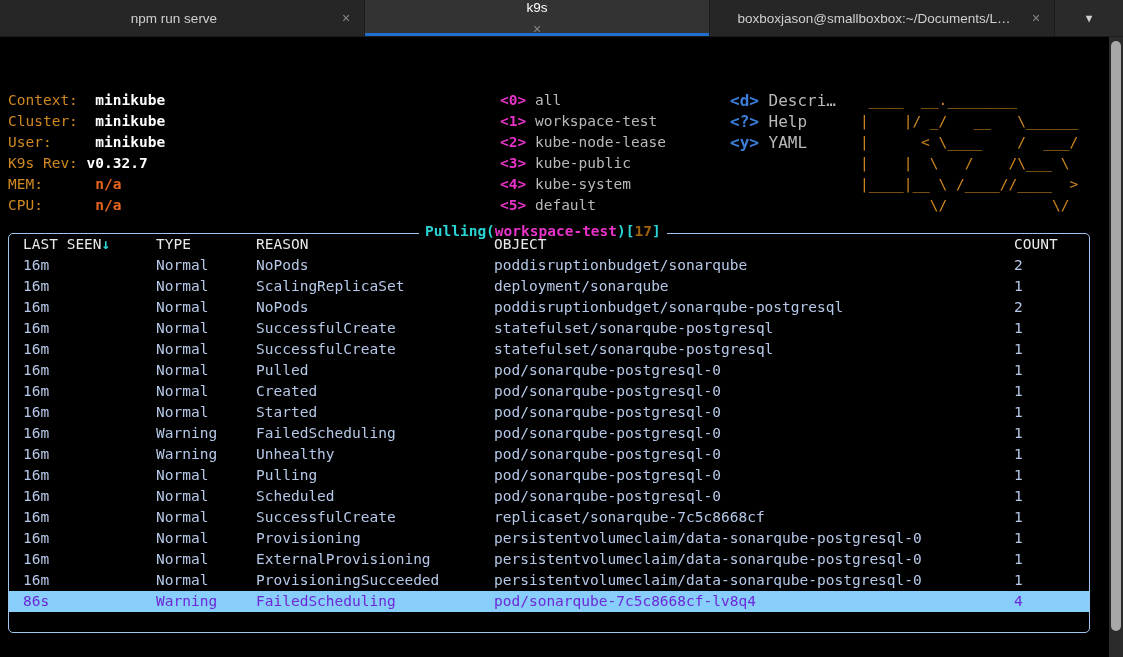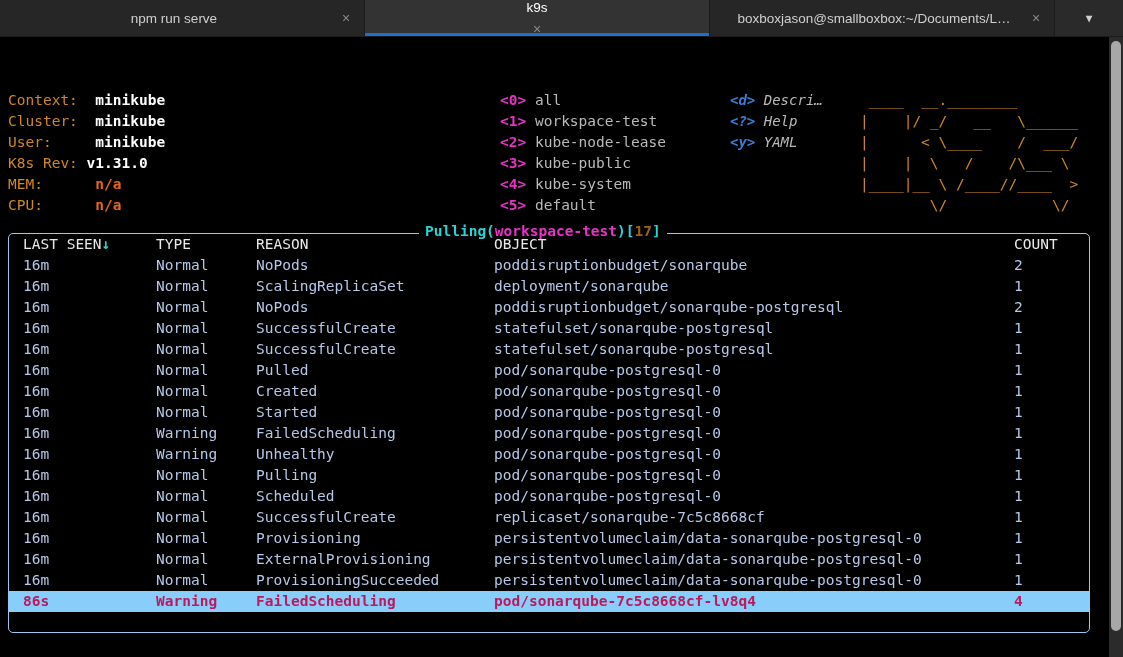--- a/index.html
+++ b/index.html
@@ -123,10 +123,9 @@
   .ns-name { color: #b9b9b9; }
 
   .key-row {
-    font-size: 14px;
+    font-size: 16px;
     line-height: 21px;
     white-space: pre;
-    font-style: italic;
   }
   .key-key   { color: #3b7dd8; font-weight: bold; }
   .key-label { color: #b9b9b9; }

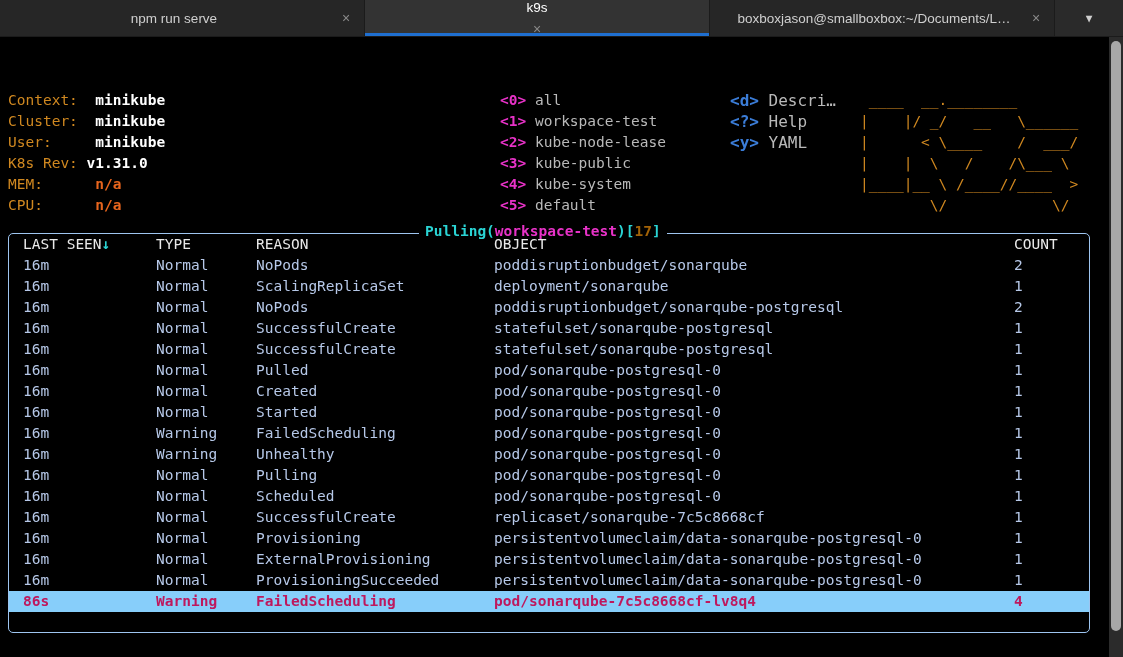--- a/index.html
+++ b/index.html
@@ -250,6 +250,7 @@
         <div class="info-row"><span class="info-label">Context:</span><span class="info-pad">  </span><span class="info-val">minikube</span></div>
         <div class="info-row"><span class="info-label">Cluster:</span><span class="info-pad">  </span><span class="info-val">minikube</span></div>
         <div class="info-row"><span class="info-label">User:</span><span class="info-pad">     </span><span class="info-val">minikube</span></div>
+        <div class="info-row"><span class="info-label">K9s Rev:</span><span class="info-pad"> </span><span class="info-val">v0.32.7</span></div>
         <div class="info-row"><span class="info-label">K8s Rev:</span><span class="info-pad"> </span><span class="info-val">v1.31.0</span></div>
         <div class="info-row"><span class="info-label">MEM:</span><span class="info-pad">      </span><span class="info-val warn">n/a</span></div>
         <div class="info-row"><span class="info-label">CPU:</span><span class="info-pad">      </span><span class="info-val warn">n/a</span></div>

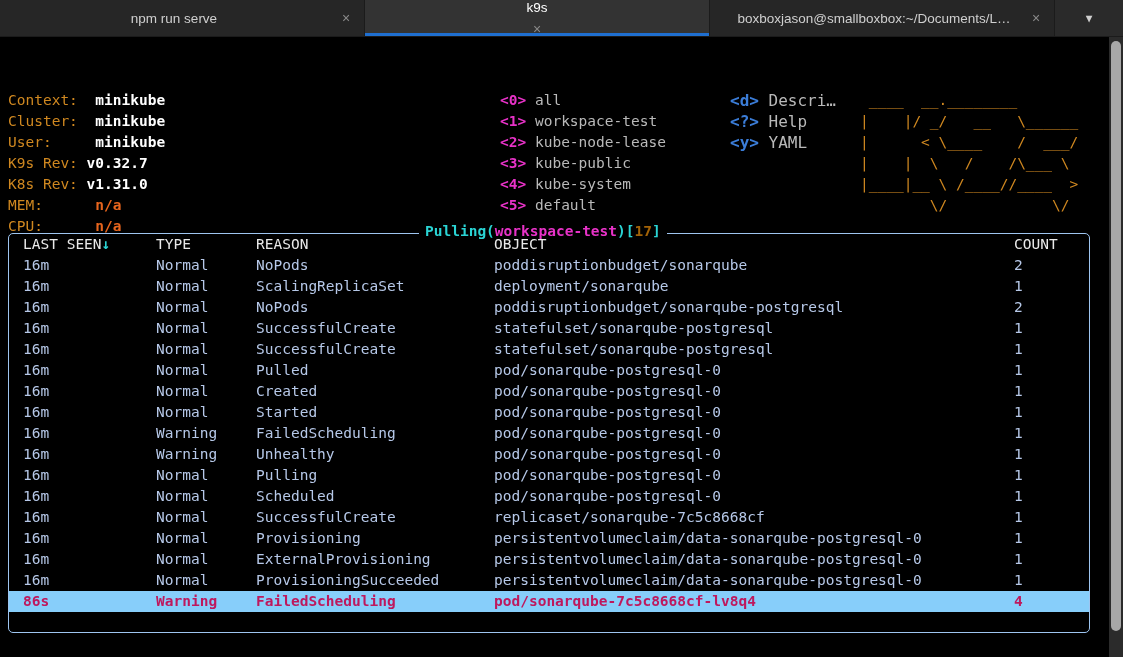--- a/index.html
+++ b/index.html
@@ -251,7 +251,6 @@
         <div class="info-row"><span class="info-label">Cluster:</span><span class="info-pad">  </span><span class="info-val">minikube</span></div>
         <div class="info-row"><span class="info-label">User:</span><span class="info-pad">     </span><span class="info-val">minikube</span></div>
         <div class="info-row"><span class="info-label">K9s Rev:</span><span class="info-pad"> </span><span class="info-val">v0.32.7</span></div>
-        <div class="info-row"><span class="info-label">K8s Rev:</span><span class="info-pad"> </span><span class="info-val">v1.31.0</span></div>
         <div class="info-row"><span class="info-label">MEM:</span><span class="info-pad">      </span><span class="info-val warn">n/a</span></div>
         <div class="info-row"><span class="info-label">CPU:</span><span class="info-pad">      </span><span class="info-val warn">n/a</span></div>
       </div>

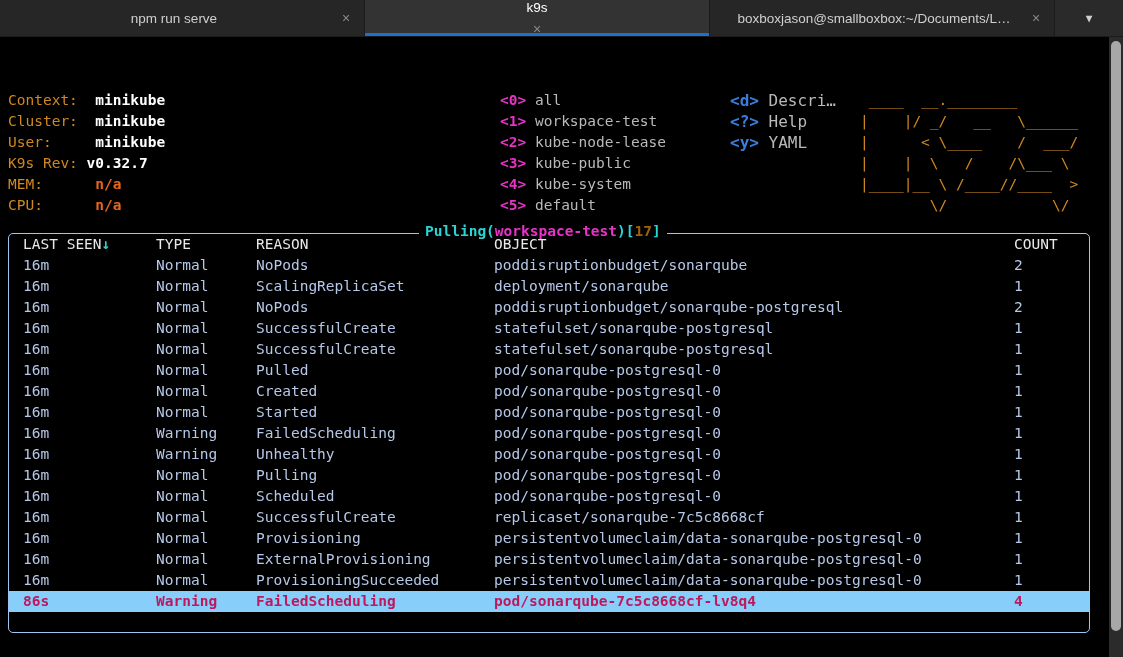--- a/index.html
+++ b/index.html
@@ -188,8 +188,8 @@
 
   tbody tr.selected td {
     background: #87cefa;
-    color: #be185d;
-    font-weight: bold;
+    color: #6d28d9;
+    font-weight: normal;
   }
 
   .col-lastseen { width: 133px; padding-left: 14px !important; }

